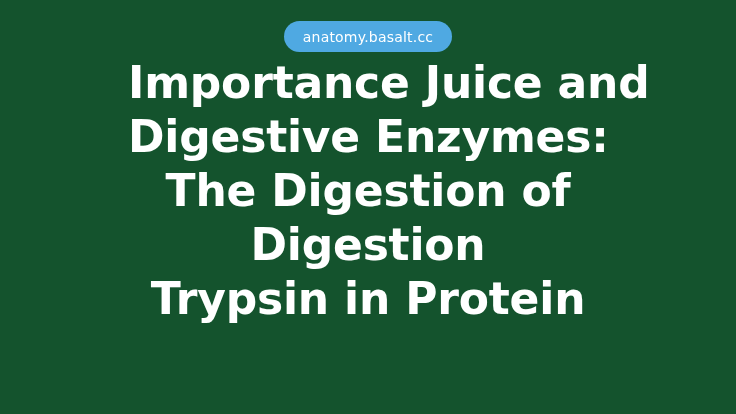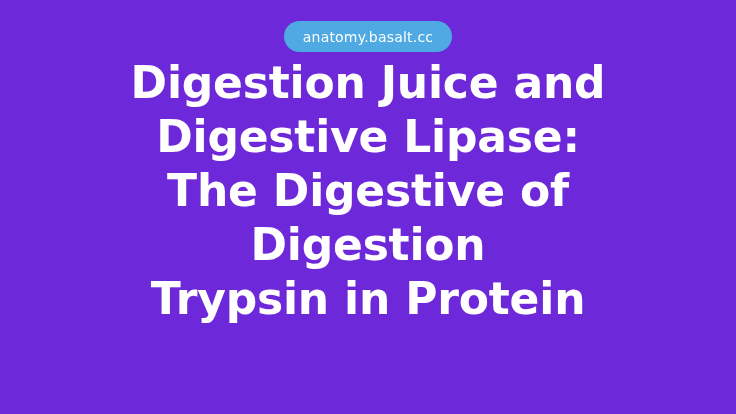--- a/index.html
+++ b/index.html
@@ -16,7 +16,7 @@
     position: relative;
     width: 736px;
     height: 414px;
-    background: #6d28d9;
+    background: #14532d;
     box-sizing: border-box;
     display: flex;
     flex-direction: column;

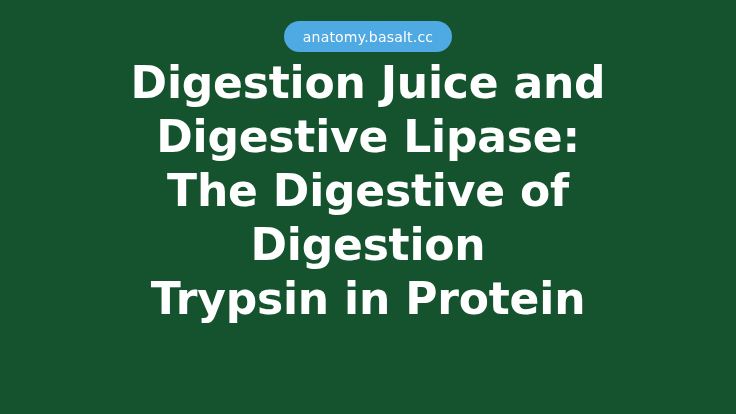--- a/index.html
+++ b/index.html
@@ -65,7 +65,7 @@
   </div>
 
   <div class="title-block">
-    <span class="title-line">Digestion Juice and</span>
+    <span class="title-line">Importance Juice and</span>
     <span class="title-line">Digestive Lipase:</span>
     <span class="title-line">The Digestive of</span>
     <span class="title-line">Digestion</span>

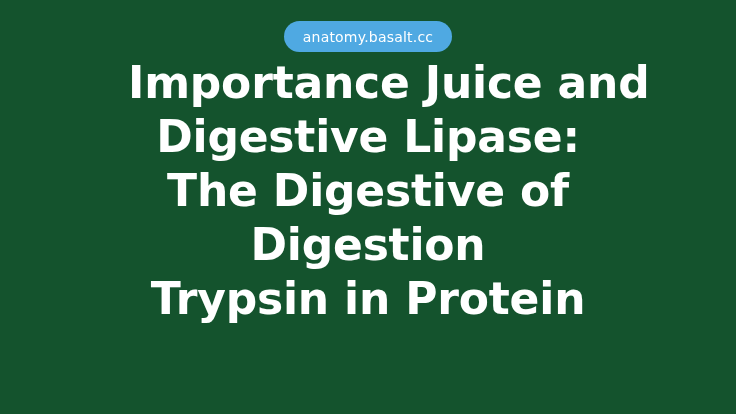--- a/index.html
+++ b/index.html
@@ -66,7 +66,7 @@
 
   <div class="title-block">
     <span class="title-line">Importance Juice and</span>
-    <span class="title-line">Digestive Lipase:</span>
+    <span class="title-line">Digestive Enzymes:</span>
     <span class="title-line">The Digestive of</span>
     <span class="title-line">Digestion</span>
     <span class="title-line">Trypsin in Protein</span>

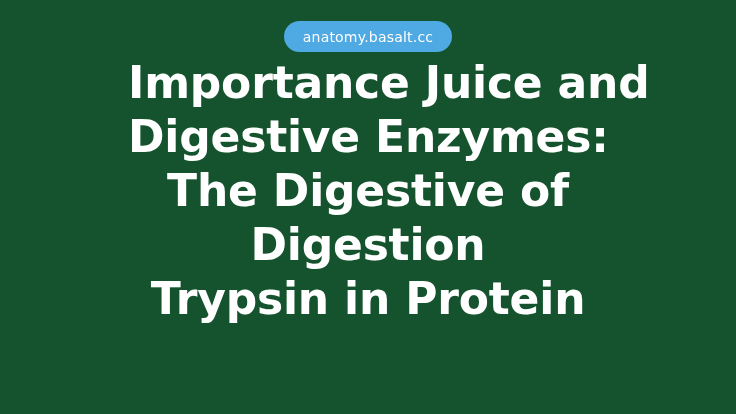--- a/index.html
+++ b/index.html
@@ -67,7 +67,7 @@
   <div class="title-block">
     <span class="title-line">Importance Juice and</span>
     <span class="title-line">Digestive Enzymes:</span>
-    <span class="title-line">The Digestive of</span>
+    <span class="title-line">The Digestion of</span>
     <span class="title-line">Digestion</span>
     <span class="title-line">Trypsin in Protein</span>
   </div>

